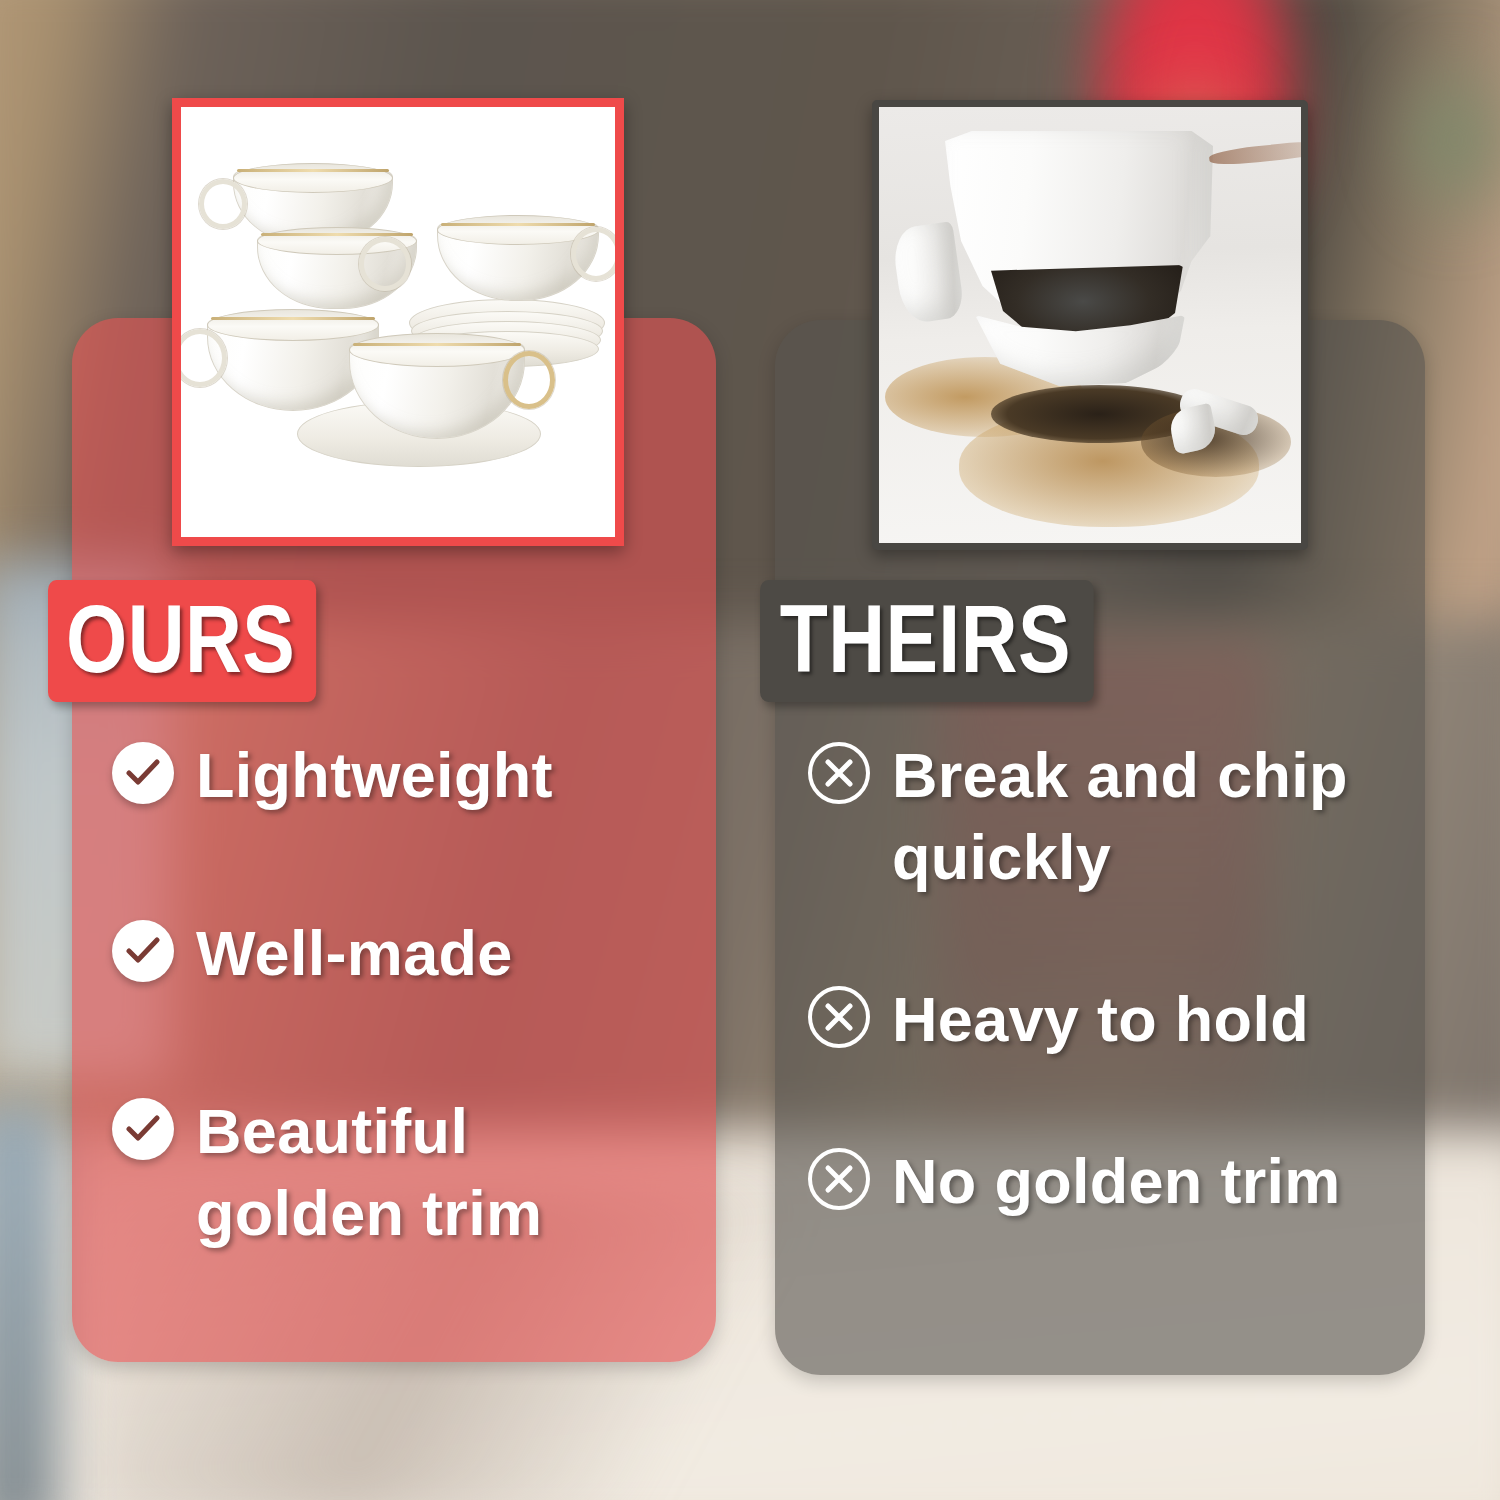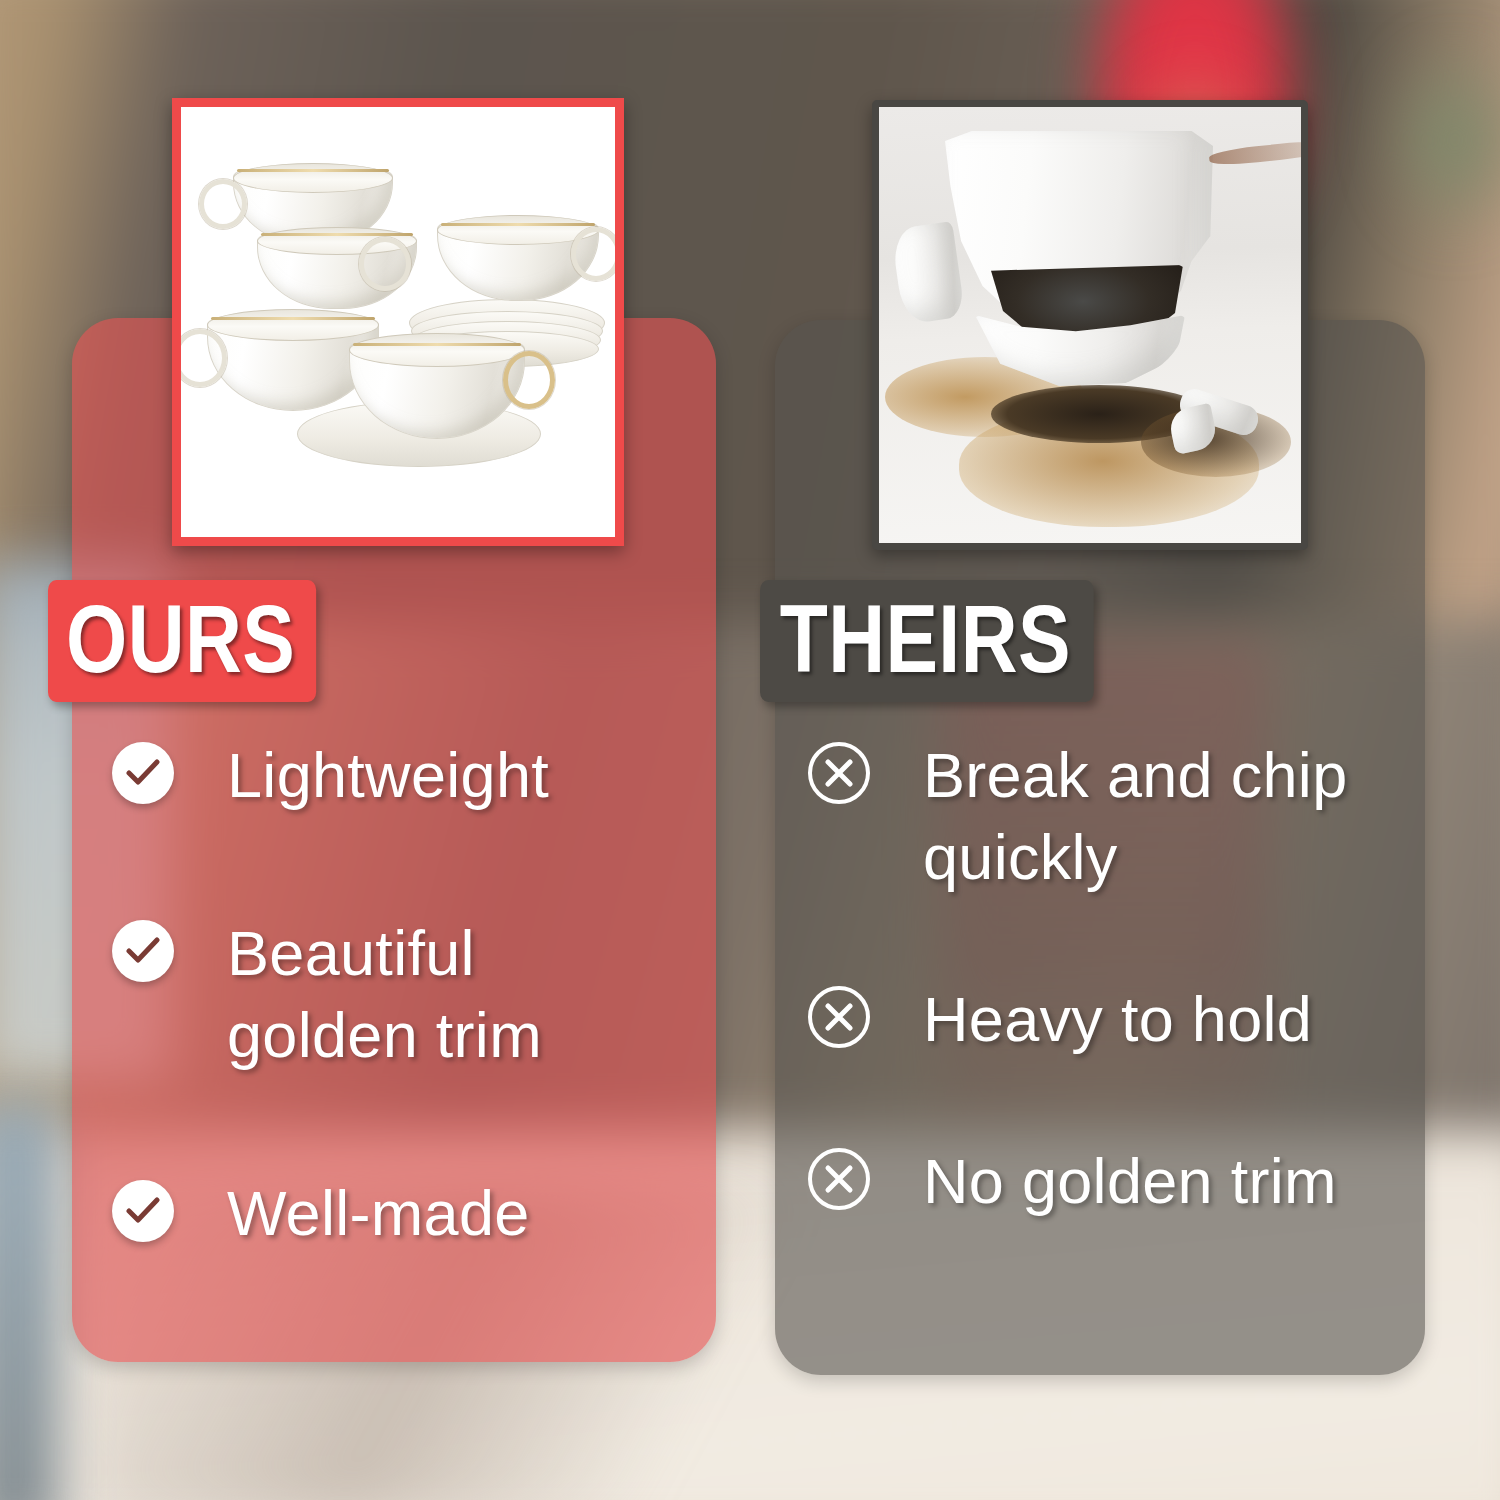--- a/index.html
+++ b/index.html
@@ -133,11 +133,10 @@
   .ico-x svg { position:absolute; left:11px; top:11px; }
 
   .txt {
-    color:#fff; font-size:63px; line-height:1.30; font-weight:normal;
+    color:#fff; font-size:63px; line-height:1.30; font-weight:bold;
     font-family:"Liberation Sans Narrow","Liberation Sans", sans-serif;
     text-shadow:3px 3px 5px rgba(0,0,0,.35);
     letter-spacing:.3px;
-    margin-left:31px;
   }
 </style>
 </head>

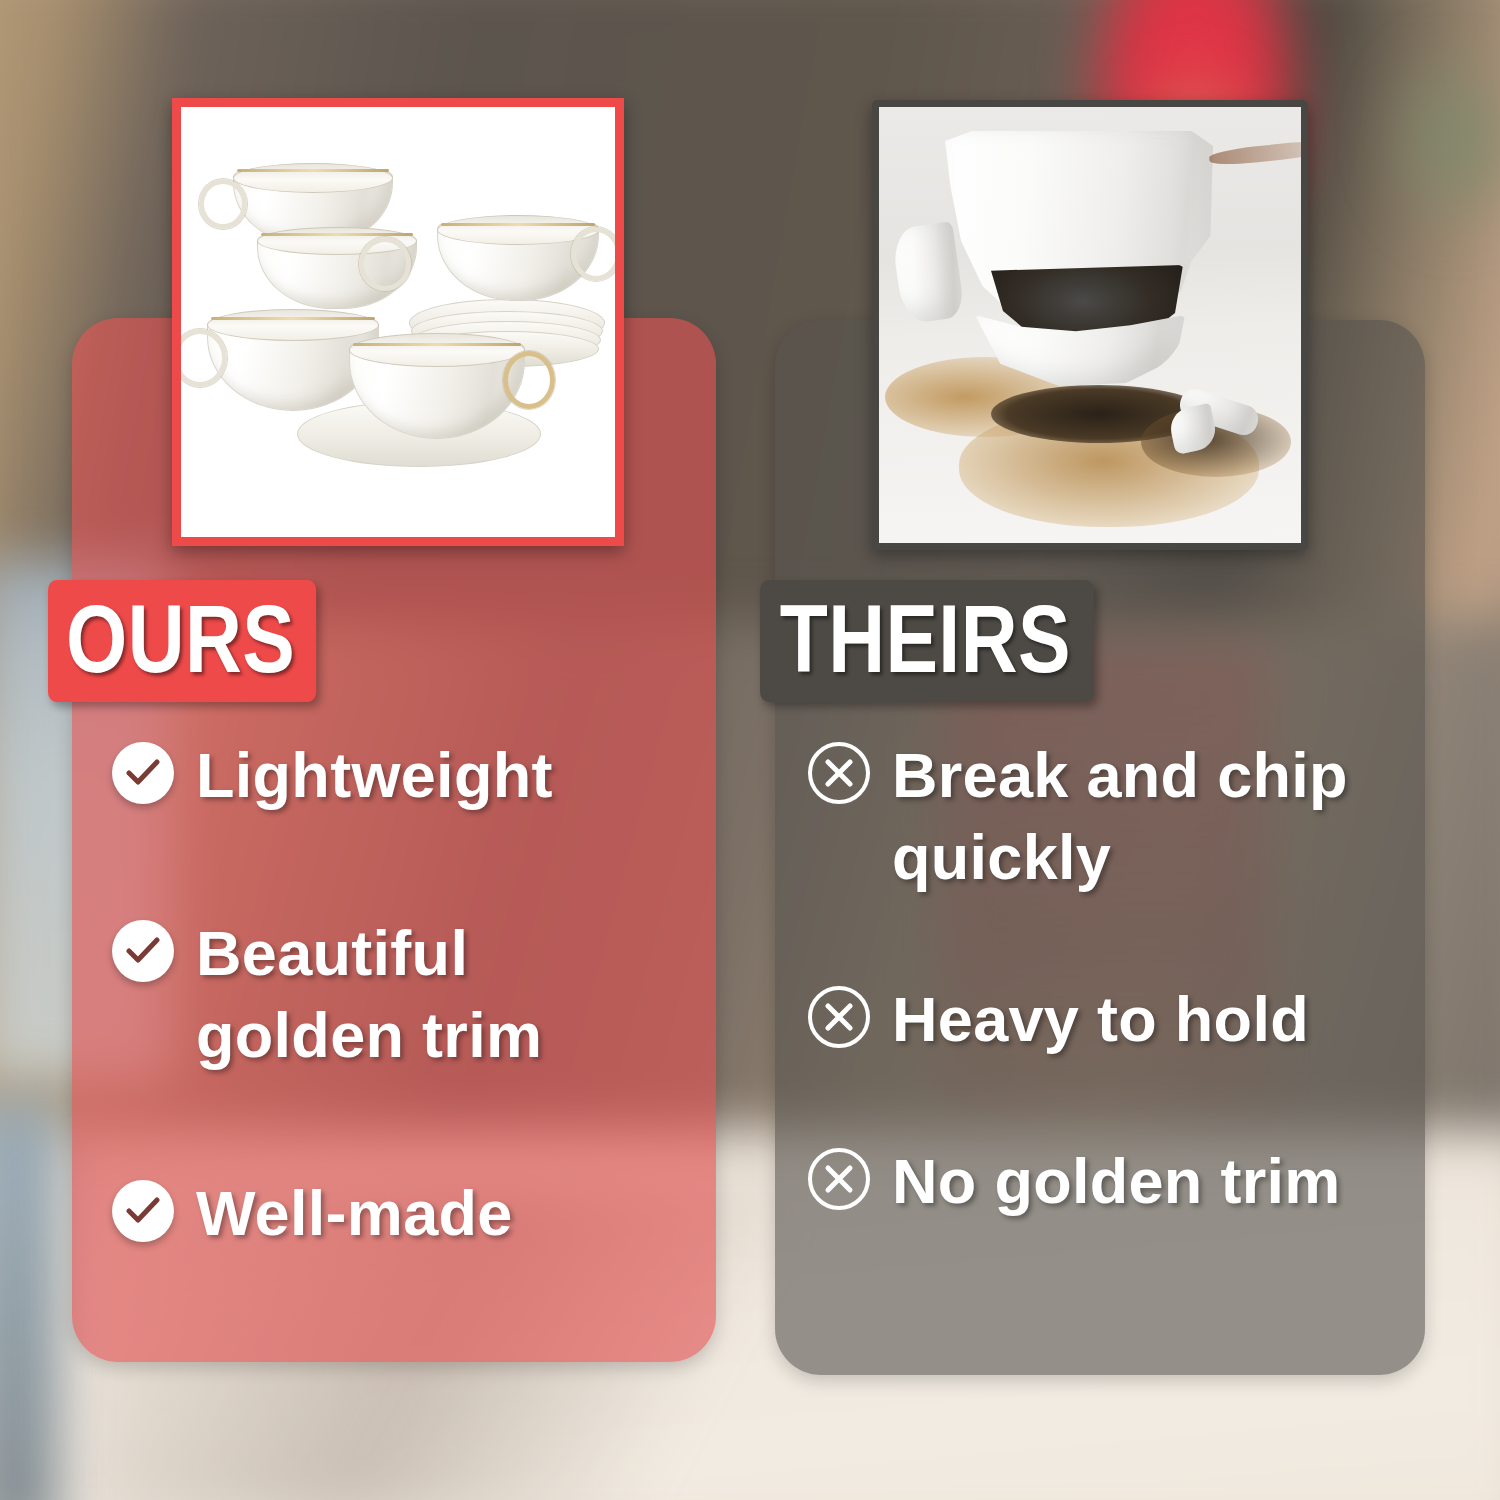--- a/index.html
+++ b/index.html
@@ -213,7 +213,7 @@
         <path d="M3 15 L12 24 L31 4" fill="none" stroke="#7a3b34" stroke-width="5" stroke-linecap="round" stroke-linejoin="round"></path>
       </svg>
     </span>
-    <span class="txt">Beautiful golden trim</span>
+    <span class="txt">Well-made</span>
   </div>
 
   <div class="item item-ours">
@@ -222,7 +222,7 @@
         <path d="M3 15 L12 24 L31 4" fill="none" stroke="#7a3b34" stroke-width="5" stroke-linecap="round" stroke-linejoin="round"></path>
       </svg>
     </span>
-    <span class="txt">Well-made</span>
+    <span class="txt">Beautiful golden trim</span>
   </div>
 
 </div>

